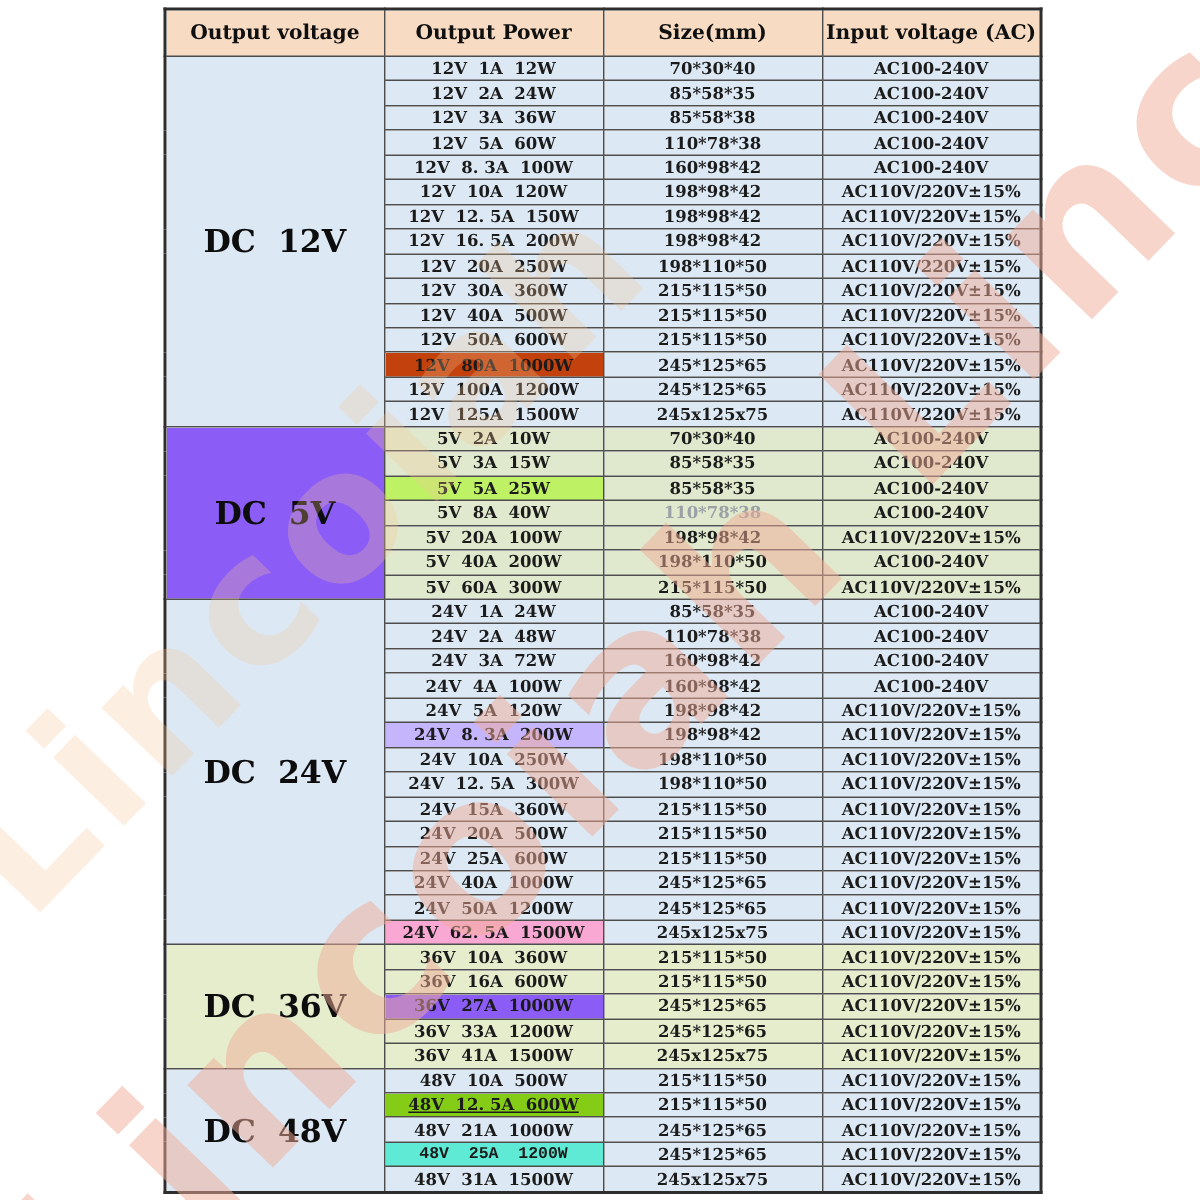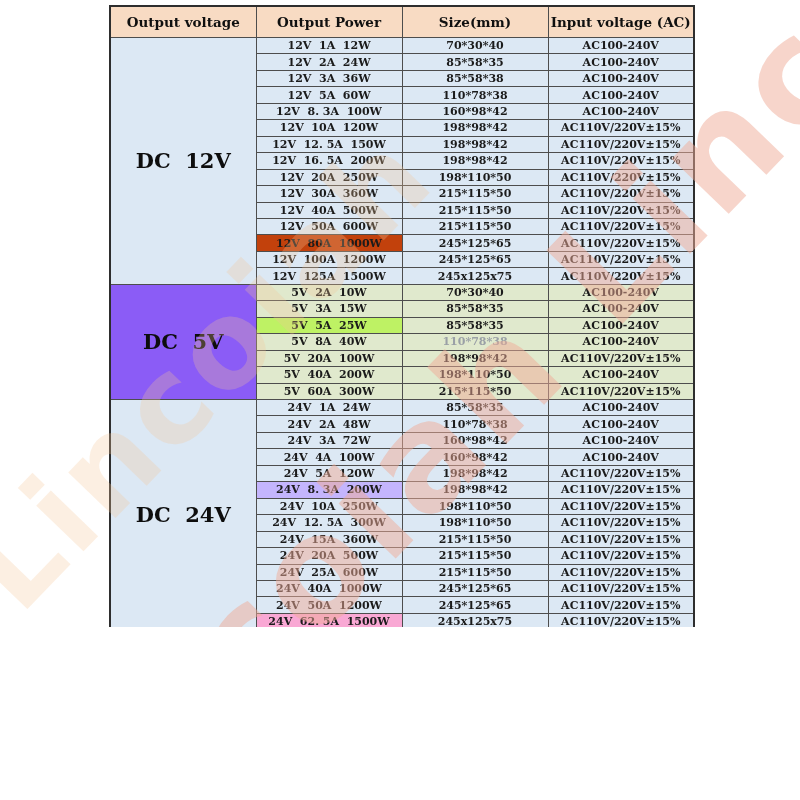--- a/index.html
+++ b/index.html
@@ -5,7 +5,7 @@
   html,body { margin:0; padding:0; }
   .screen {
     position:relative;
-    width:800px; height:627px;
+    width:800px; height:800px;
     background:#ffffff;
     overflow:hidden;
     font-family:"DejaVu Serif", serif;

